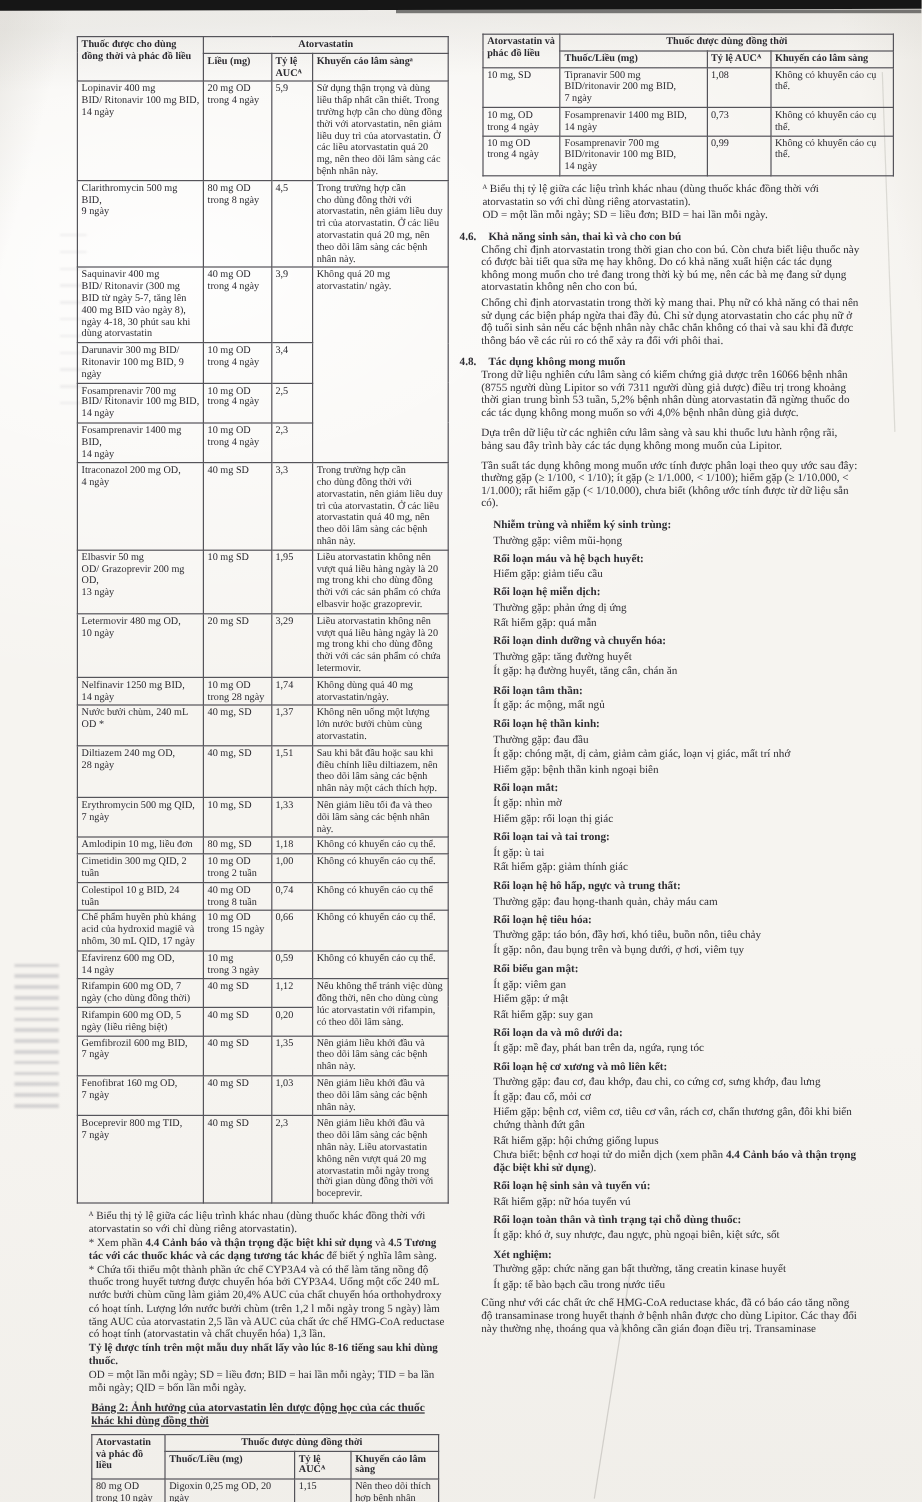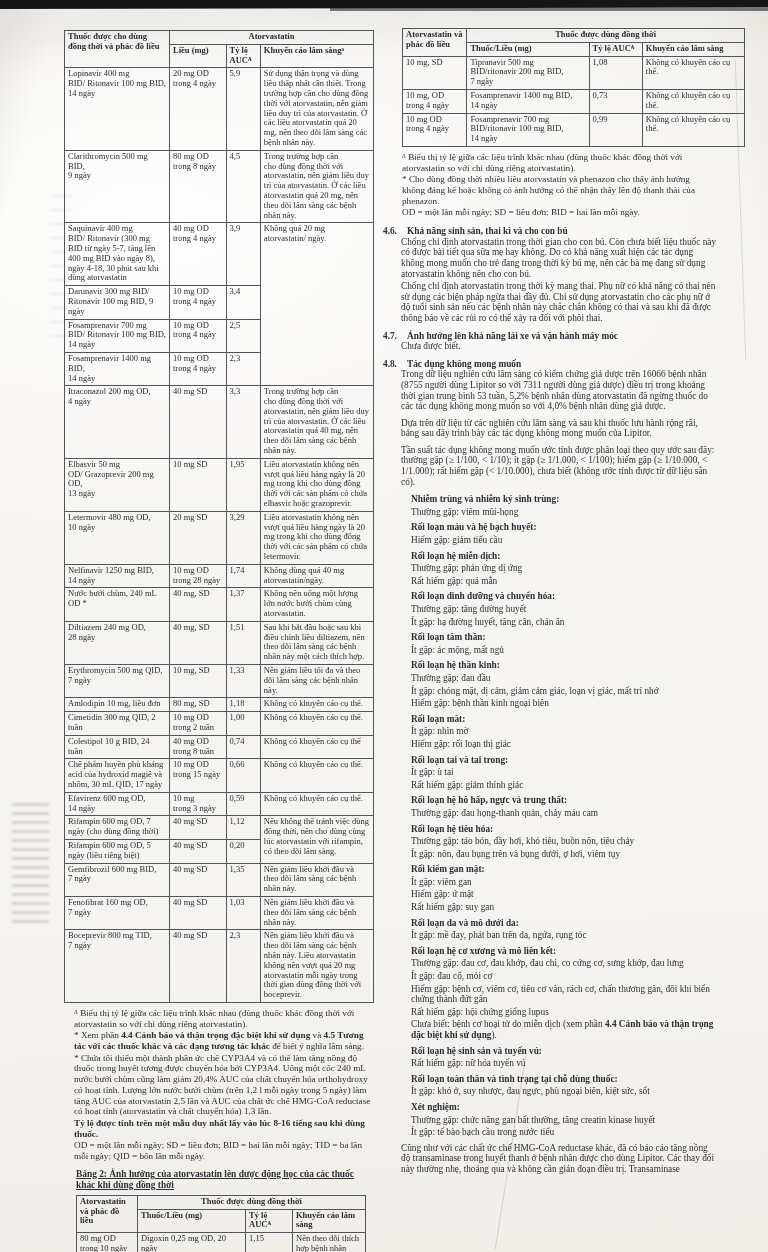--- a/index.html
+++ b/index.html
@@ -350,7 +350,6 @@
     </div>
     <div class="fnblock">
         <p>ᴬ Biểu thị tỷ lệ giữa các liệu trình khác nhau (dùng thuốc khác đồng thời với atorvastatin so với chỉ dùng riêng atorvastatin).</p>
-        <p>* Cho dùng đồng thời nhiều liều atorvastatin và phenazon cho thấy ảnh hưởng không đáng kể hoặc không có ảnh hưởng có thể nhận thấy lên độ thanh thải của phenazon.</p>
         <p>OD = một lần mỗi ngày; SD = liều đơn; BID = hai lần mỗi ngày.</p>
       </div>
     <div class="sections">

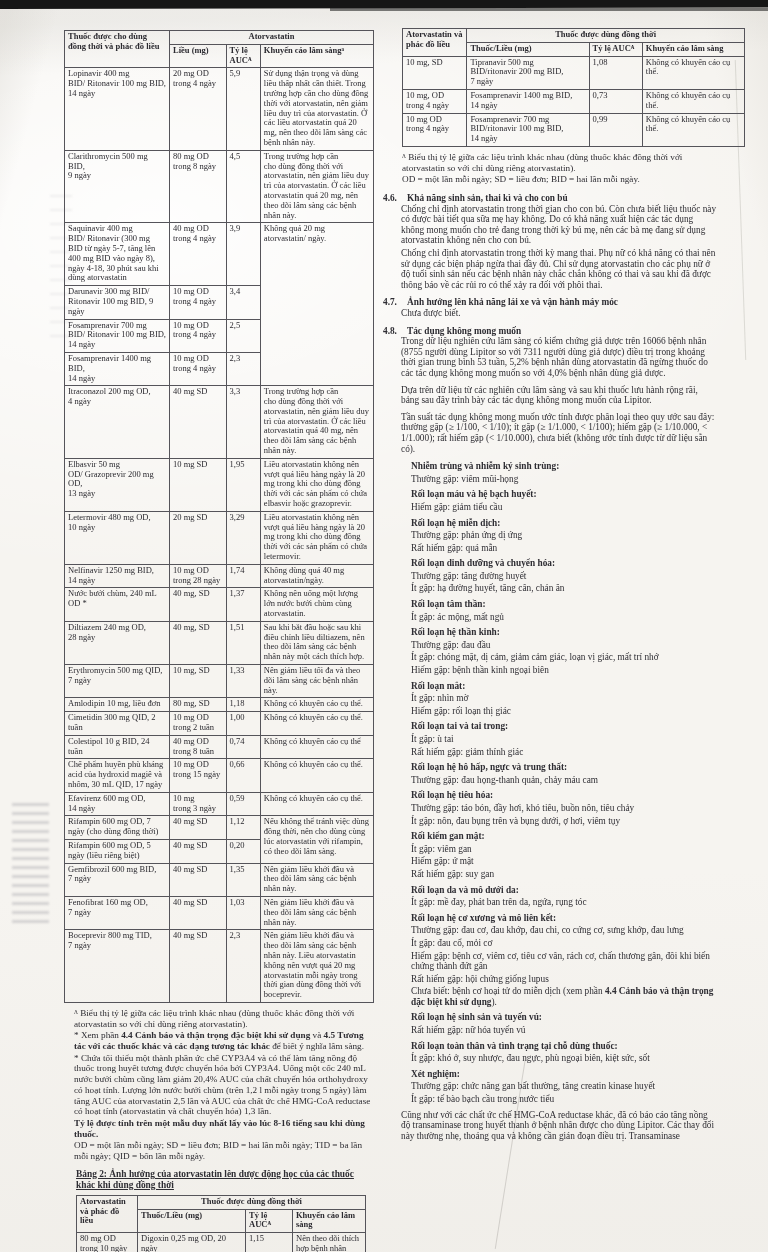--- a/index.html
+++ b/index.html
@@ -361,15 +361,6 @@
           <div class="sect-body">
             <p>Chống chỉ định atorvastatin trong thời gian cho con bú. Còn chưa biết liệu thuốc này có được bài tiết qua sữa mẹ hay không. Do có khả năng xuất hiện các tác dụng không mong muốn cho trẻ đang trong thời kỳ bú mẹ, nên các bà mẹ đang sử dụng atorvastatin không nên cho con bú.</p>
             <p>Chống chỉ định atorvastatin trong thời kỳ mang thai. Phụ nữ có khả năng có thai nên sử dụng các biện pháp ngừa thai đầy đủ. Chỉ sử dụng atorvastatin cho các phụ nữ ở độ tuổi sinh sản nếu các bệnh nhân này chắc chắn không có thai và sau khi đã được thông báo về các rủi ro có thể xảy ra đối với phôi thai.</p>
-          </div>
-        </div>
-        <div class="sect">
-          <div class="sect-head">
-            <span class="sect-num">4.7.</span>
-            <span>Ảnh hưởng lên khả năng lái xe và vận hành máy móc</span>
-          </div>
-          <div class="sect-body">
-            <p>Chưa được biết.</p>
           </div>
         </div>
         <div class="sect">

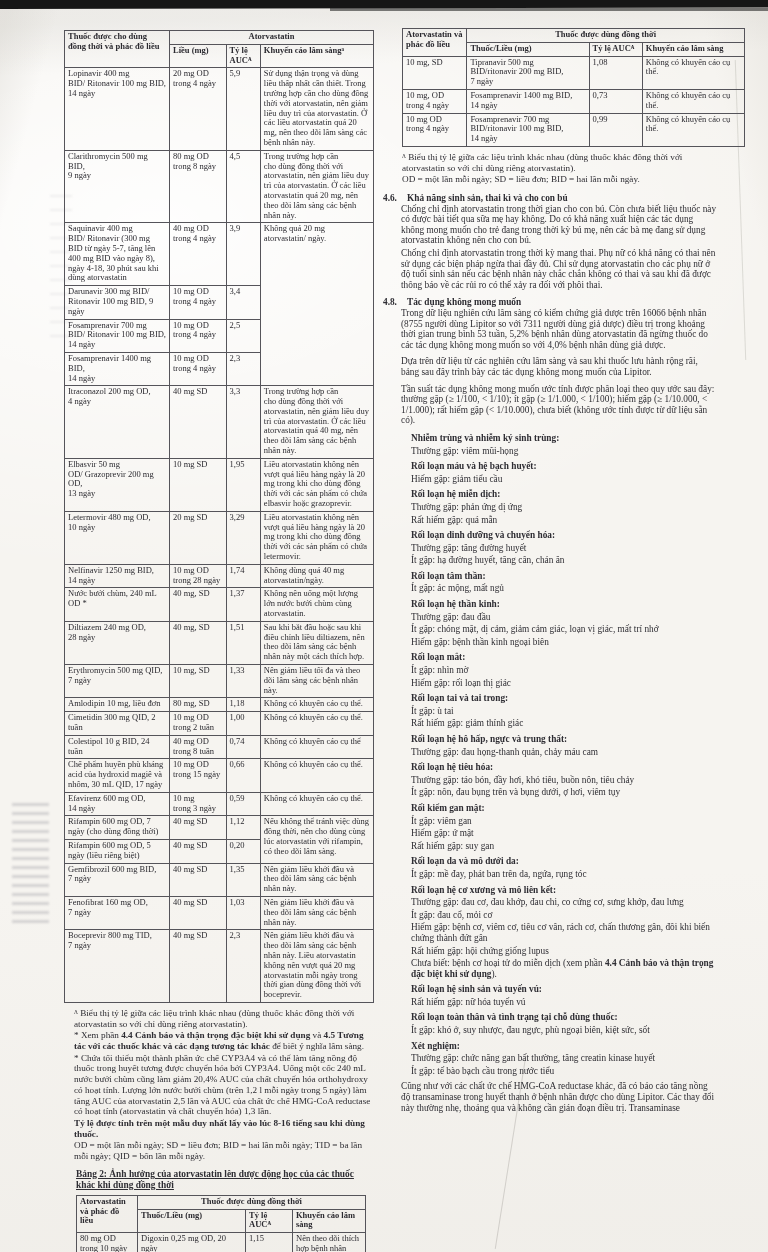--- a/index.html
+++ b/index.html
@@ -403,7 +403,7 @@
         <div class="adv-h">Rối loạn hệ tiêu hóa:</div>
         <div class="adv-line">Thường gặp: táo bón, đầy hơi, khó tiêu, buồn nôn, tiêu chảy</div>
         <div class="adv-line">Ít gặp: nôn, đau bụng trên và bụng dưới, ợ hơi, viêm tụy</div>
-        <div class="adv-h">Rối kiểm gan mật:</div>
+        <div class="adv-h">Rối biểu gan mật:</div>
         <div class="adv-line">Ít gặp: viêm gan</div>
         <div class="adv-line">Hiếm gặp: ứ mật</div>
         <div class="adv-line">Rất hiếm gặp: suy gan</div>

